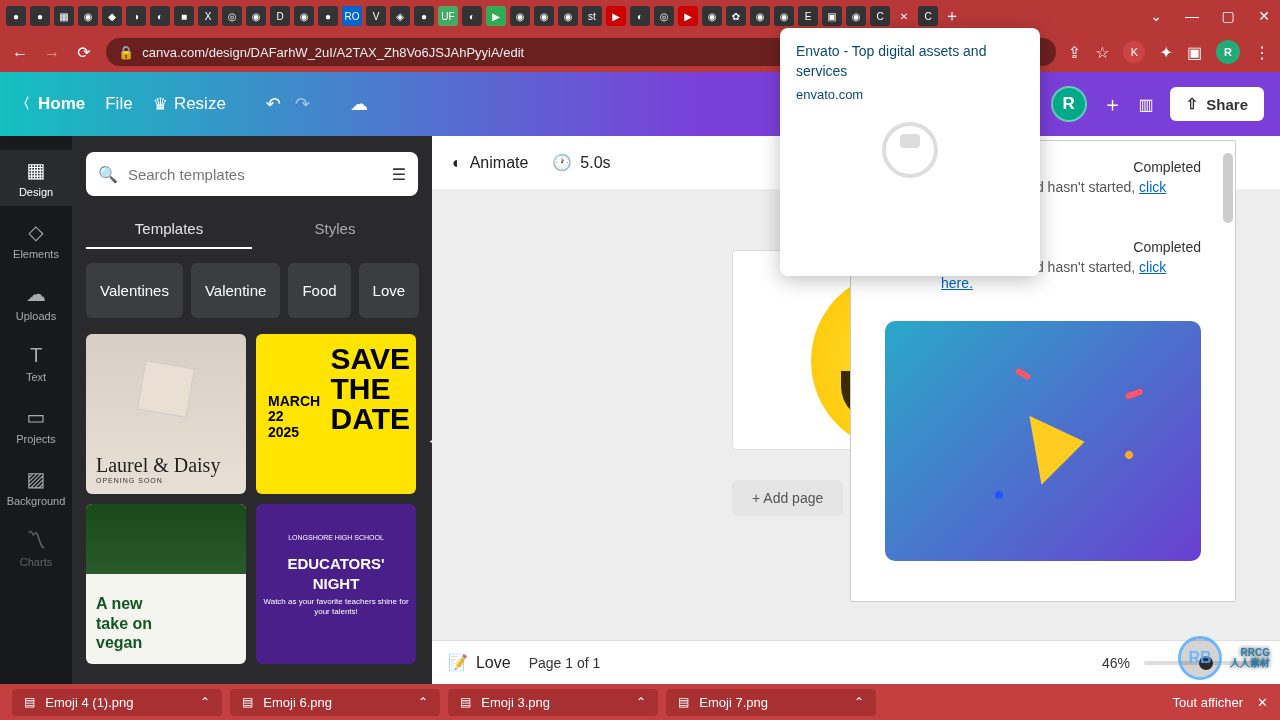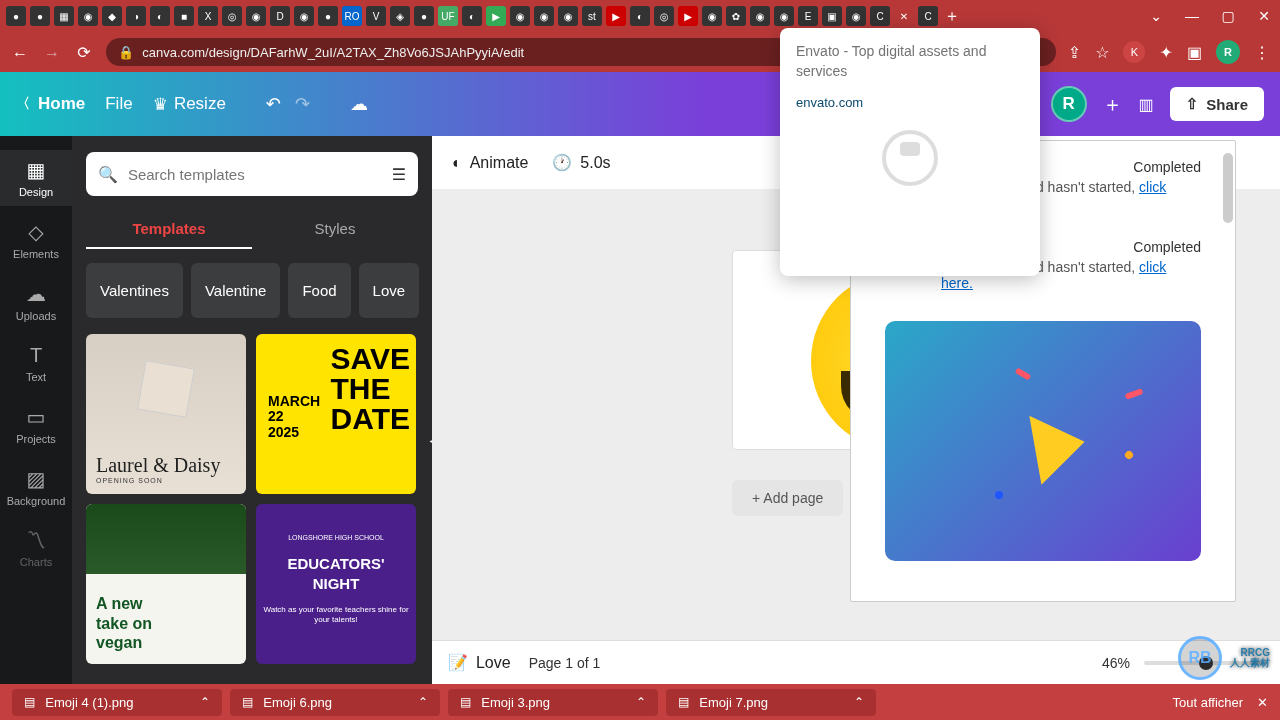--- a/index.html
+++ b/index.html
@@ -83,7 +83,7 @@
 
   
   .tab-tooltip { position: absolute; top: 28px; left: 780px; width: 260px; height: 248px; background: #fff; border-radius: 8px; box-shadow: 0 4px 20px rgba(0,0,0,0.25); padding: 14px 16px; z-index: 50; }
-  .tip-title { font-size: 14px; color: #737373; line-height: 1.4; margin-bottom: 14px; }
+  .tip-title { font-size: 14px; color: #0c4a6e; line-height: 1.4; margin-bottom: 6px; }
   .tip-url { font-size: 13px; color: #0c4a6e; }
   .tip-preview { margin-top: 20px; display: flex; justify-content: center; }
   .globe { width: 56px; height: 56px; border-radius: 50%; border: 4px solid #ddd; position: relative; }

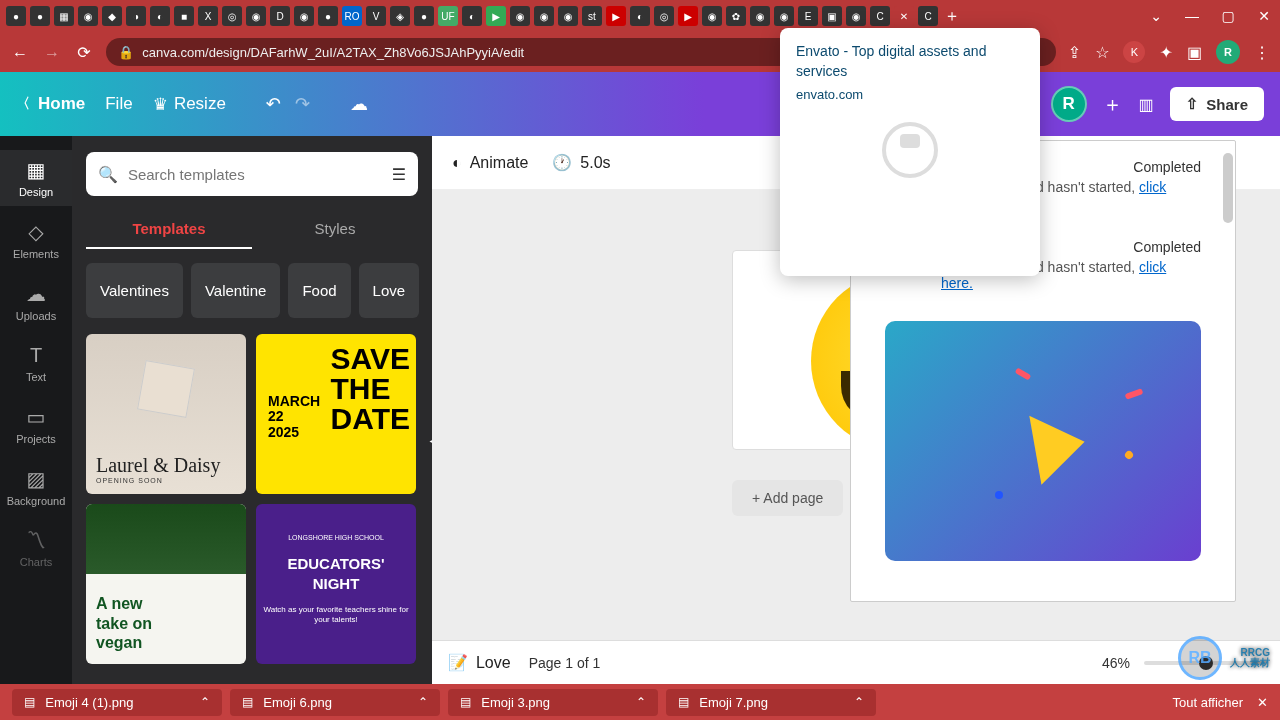--- a/index.html
+++ b/index.html
@@ -46,7 +46,7 @@
   .search-box .filter { font-size: 16px; color: #333; cursor: pointer; }
   .tabs-row { display: flex; margin-top: 14px; }
   .tab { flex: 1; text-align: center; color: #aaa; font-size: 15px; padding: 10px 0; cursor: pointer; border-bottom: 2px solid transparent; }
-  .tab.active { color: #ef4444; font-weight: 700; border-bottom-color: #fff; }
+  .tab.active { color: #e5e5e5; font-weight: 400; border-bottom-color: #fff; }
   .chips { display: flex; gap: 8px; margin-top: 14px; align-items: center; }
   .chip { background: #3c3d3f; color: #fff; border-radius: 6px; padding: 19px 14px; font-size: 15px; cursor: pointer; white-space: nowrap; }
   .chip-arrow { color: #fff; font-size: 16px; cursor: pointer; padding: 0 4px; }

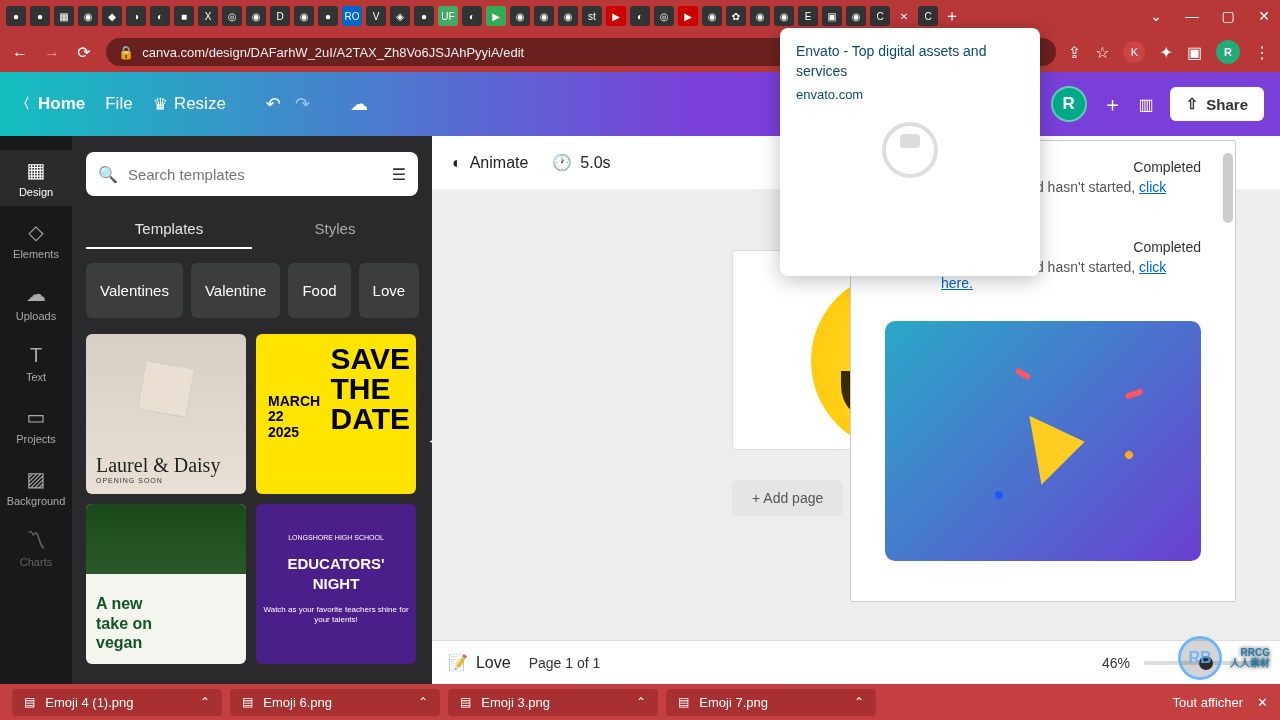--- a/index.html
+++ b/index.html
@@ -63,7 +63,7 @@
   .t3 .text { position: absolute; bottom: 12px; left: 10px; font-size: 16px; font-weight: bold; line-height: 1.2; }
   .t4 { background: #4a1f8a; color: #fff; }
   .t4 .text { position: absolute; top: 50px; left: 0; right: 0; text-align: center; font-size: 15px; font-weight: bold; line-height: 1.3; }
-  .t4 .sub { font-size: 8px; font-weight: normal; margin-top: 12px; }
+  .t4 .sub { font-size: 8px; font-weight: normal; margin-top: 4px; }
   .panel-collapse { position: absolute; top: 50%; right: -8px; width: 16px; height: 60px; background: #2a2a2c; border-radius: 0 6px 6px 0; display: flex; align-items: center; justify-content: center; color: #fff; font-size: 10px; cursor: pointer; }
 
   

